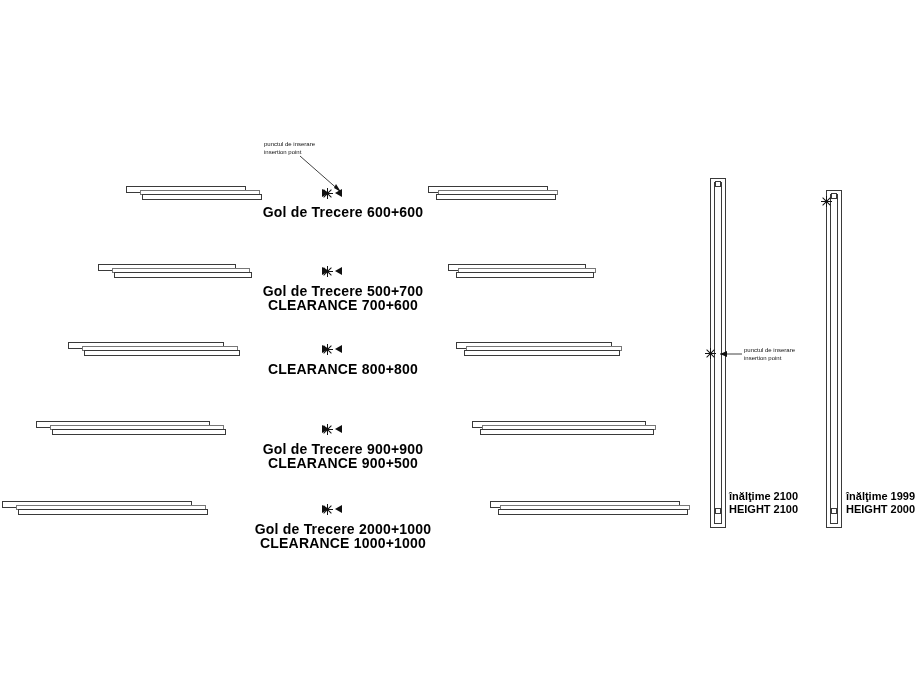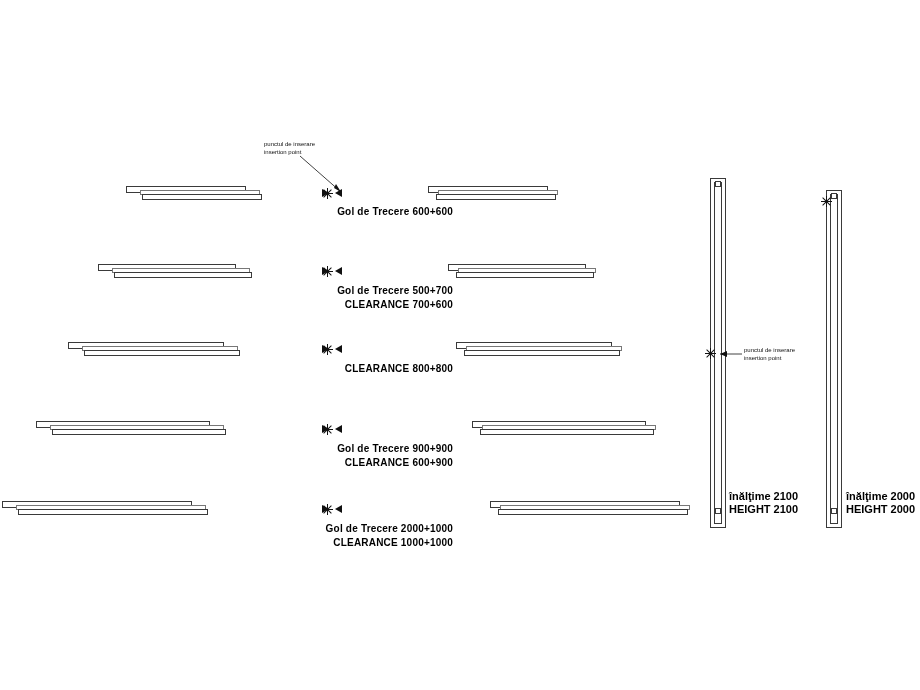--- a/index.html
+++ b/index.html
@@ -72,8 +72,8 @@
   
   .clearance-label {
     position: absolute;
-    text-align: right;
-    font-size: 10px;
+    text-align: center;
+    font-size: 14px;
     font-weight: bold;
     line-height: 14px;
     letter-spacing: 0.2px;

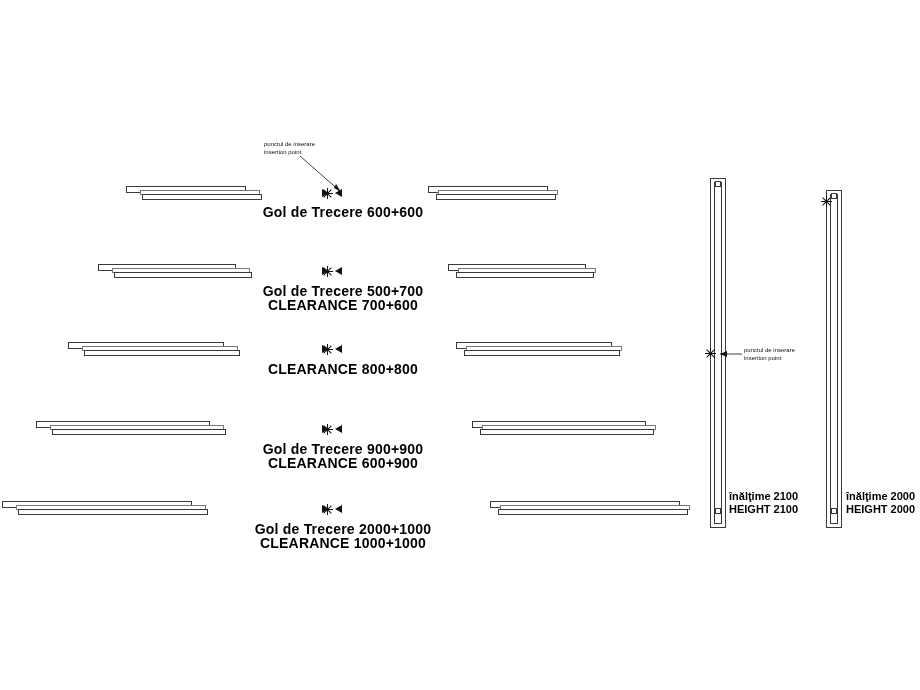--- a/index.html
+++ b/index.html
@@ -219,7 +219,7 @@
   </div>
   <div class="clearance-label" style="left:233px; top:442px; width:220px;">
     <div>Gol de Trecere 900+900</div>
-    <div>CLEARANCE 600+900</div>
+    <div>CLEARANCE 900+500</div>
   </div>
 
   <div class="leaf-group" style="left:2px; top:501px;">

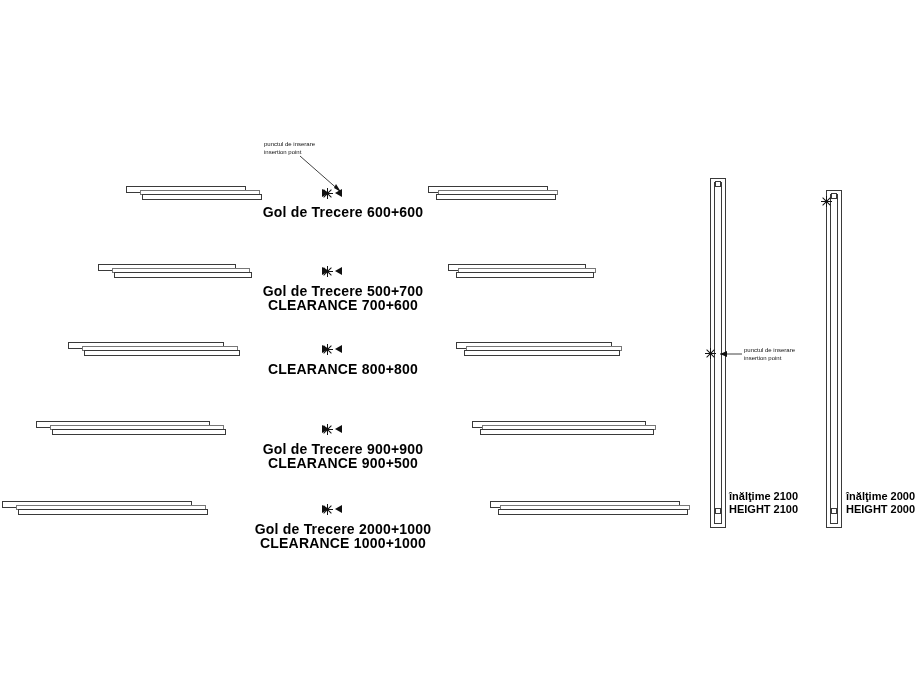--- a/index.html
+++ b/index.html
@@ -279,7 +279,7 @@
       <span class="d2"></span>
     </div>
   <div class="height-label" style="left:846px; top:490px;">
-    <div>înălţime 2000</div>
+    <div>înălţime 1999</div>
     <div>HEIGHT 2000</div>
   </div>
 

